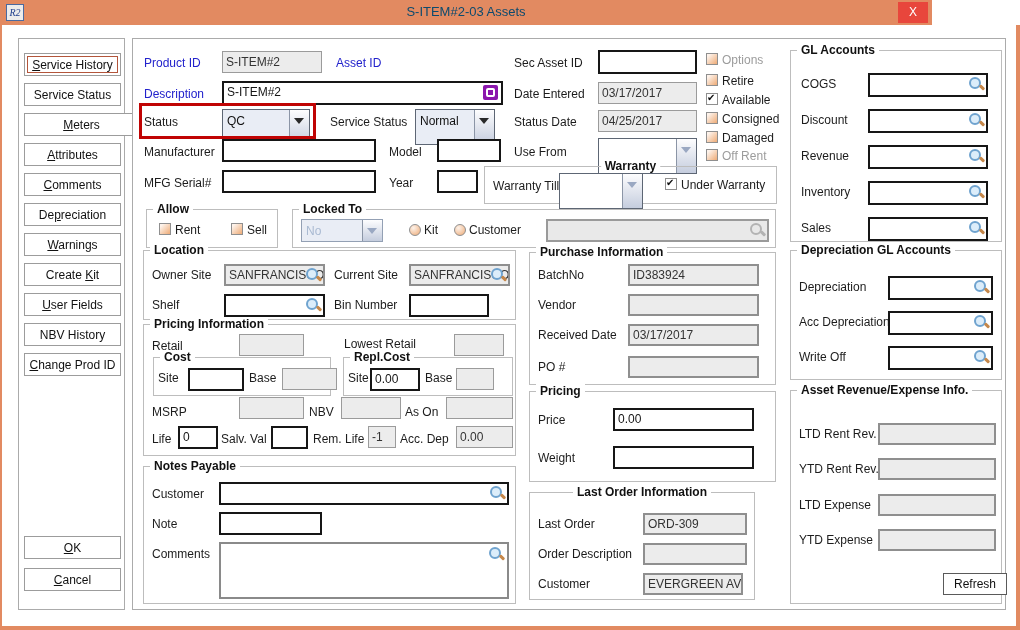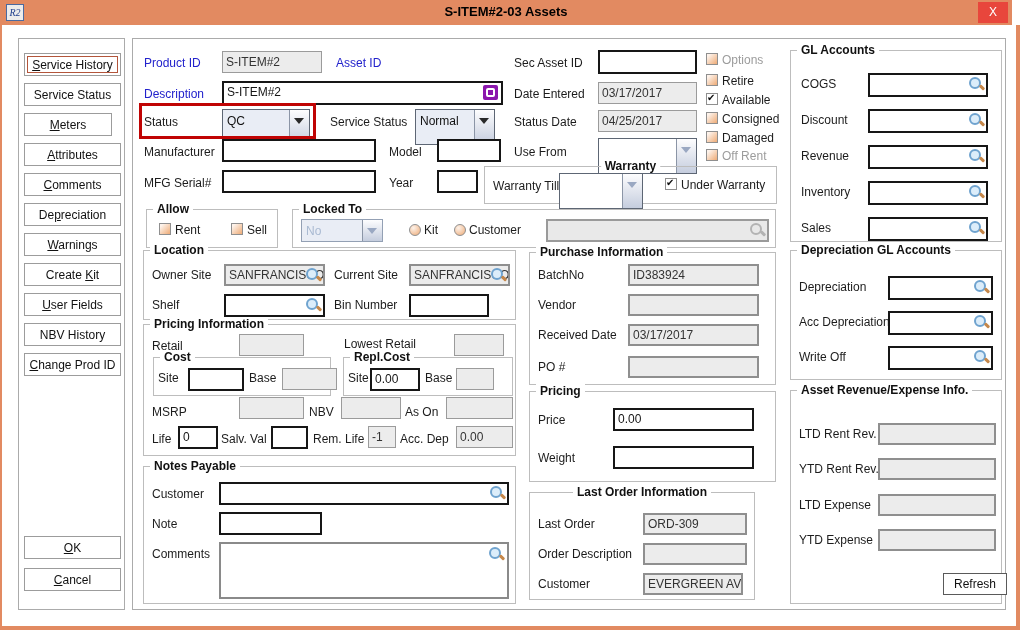--- a/index.html
+++ b/index.html
@@ -5,7 +5,7 @@
   html,body{margin:0;padding:0;background:#c8c8c8;font-family:"Liberation Sans",sans-serif;}
   #page{position:relative;width:1020px;height:630px;background:#fff;overflow:hidden;}
   
-  .titlebar{position:absolute;left:0;top:0;width:1012px;height:25px;background:#e28a61;}
+  .titlebar{position:absolute;left:0;top:0;width:932px;height:25px;background:#e28a61;}
   .titletext{position:absolute;left:0;right:0;top:4px;text-align:center;font-size:13px;color:#000000;font-weight:bold;}
   .appicon{position:absolute;left:6px;top:4px;width:18px;height:17px;background:#ececec;border:1px solid #4a6aa0;color:#1c3c8c;font-size:10px;font-family:"Liberation Serif",serif;font-style:italic;text-align:center;line-height:16px;box-sizing:border-box;}
   .closebtn{position:absolute;right:4px;top:2px;width:30px;height:21px;background:#e8463c;color:#fff;font-size:12px;text-align:center;line-height:21px;cursor:default;}

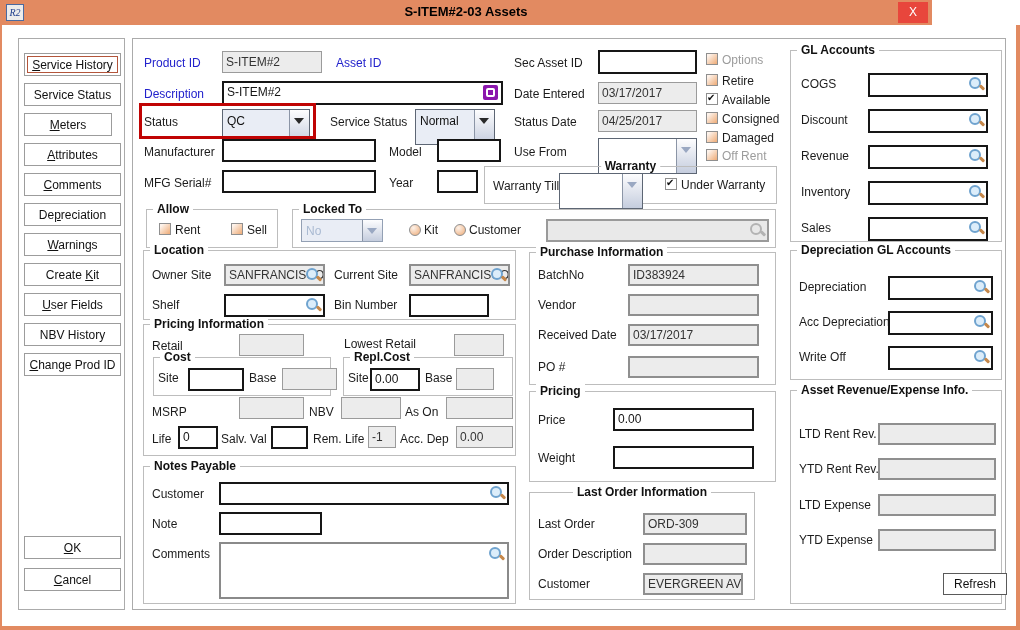--- a/index.html
+++ b/index.html
@@ -6,7 +6,7 @@
   #page{position:relative;width:1020px;height:630px;background:#fff;overflow:hidden;}
   
   .titlebar{position:absolute;left:0;top:0;width:932px;height:25px;background:#e28a61;}
-  .titletext{position:absolute;left:0;right:0;top:4px;text-align:center;font-size:13px;color:#000000;font-weight:bold;}
+  .titletext{position:absolute;left:0;right:0;top:4px;text-align:center;font-size:13px;color:#0c4a6e;}
   .appicon{position:absolute;left:6px;top:4px;width:18px;height:17px;background:#ececec;border:1px solid #4a6aa0;color:#1c3c8c;font-size:10px;font-family:"Liberation Serif",serif;font-style:italic;text-align:center;line-height:16px;box-sizing:border-box;}
   .closebtn{position:absolute;right:4px;top:2px;width:30px;height:21px;background:#e8463c;color:#fff;font-size:12px;text-align:center;line-height:21px;cursor:default;}
   .edge{position:absolute;background:#e28a61;}

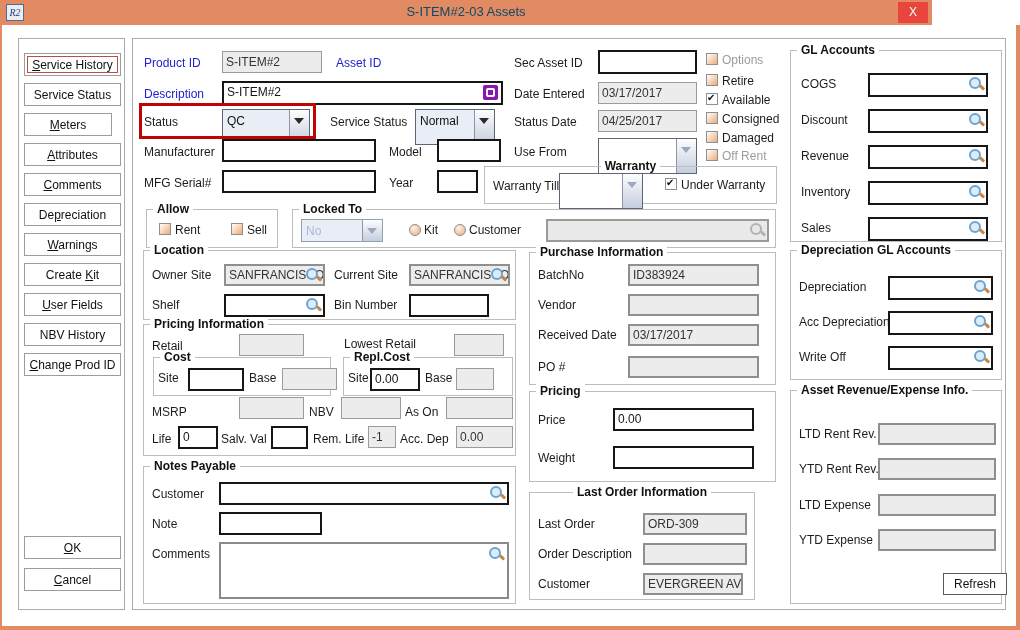--- a/index.html
+++ b/index.html
@@ -76,7 +76,7 @@
   <div class="panel" style="left:18px;top:38px;width:107px;height:572px;">
     <button class="btn focused" style="left:5px;top:14px;width:97px;height:23px;"><span></span><u>S</u><span>ervice History</span></button>
     <button class="btn" style="left:5px;top:44px;width:97px;height:23px;"><span></span><u></u><span>Service Status</span></button>
-    <button class="btn" style="left:5px;top:74px;width:88px;height:23px;"><span></span><u>M</u><span>eters</span></button>
+    <button class="btn" style="left:5px;top:74px;width:115px;height:23px;"><span></span><u>M</u><span>eters</span></button>
     <button class="btn" style="left:5px;top:104px;width:97px;height:23px;"><span></span><u>A</u><span>ttributes</span></button>
     <button class="btn" style="left:5px;top:134px;width:97px;height:23px;"><span></span><u>C</u><span>omments</span></button>
     <button class="btn" style="left:5px;top:164px;width:97px;height:23px;"><span>De</span><u>p</u><span>reciation</span></button>

